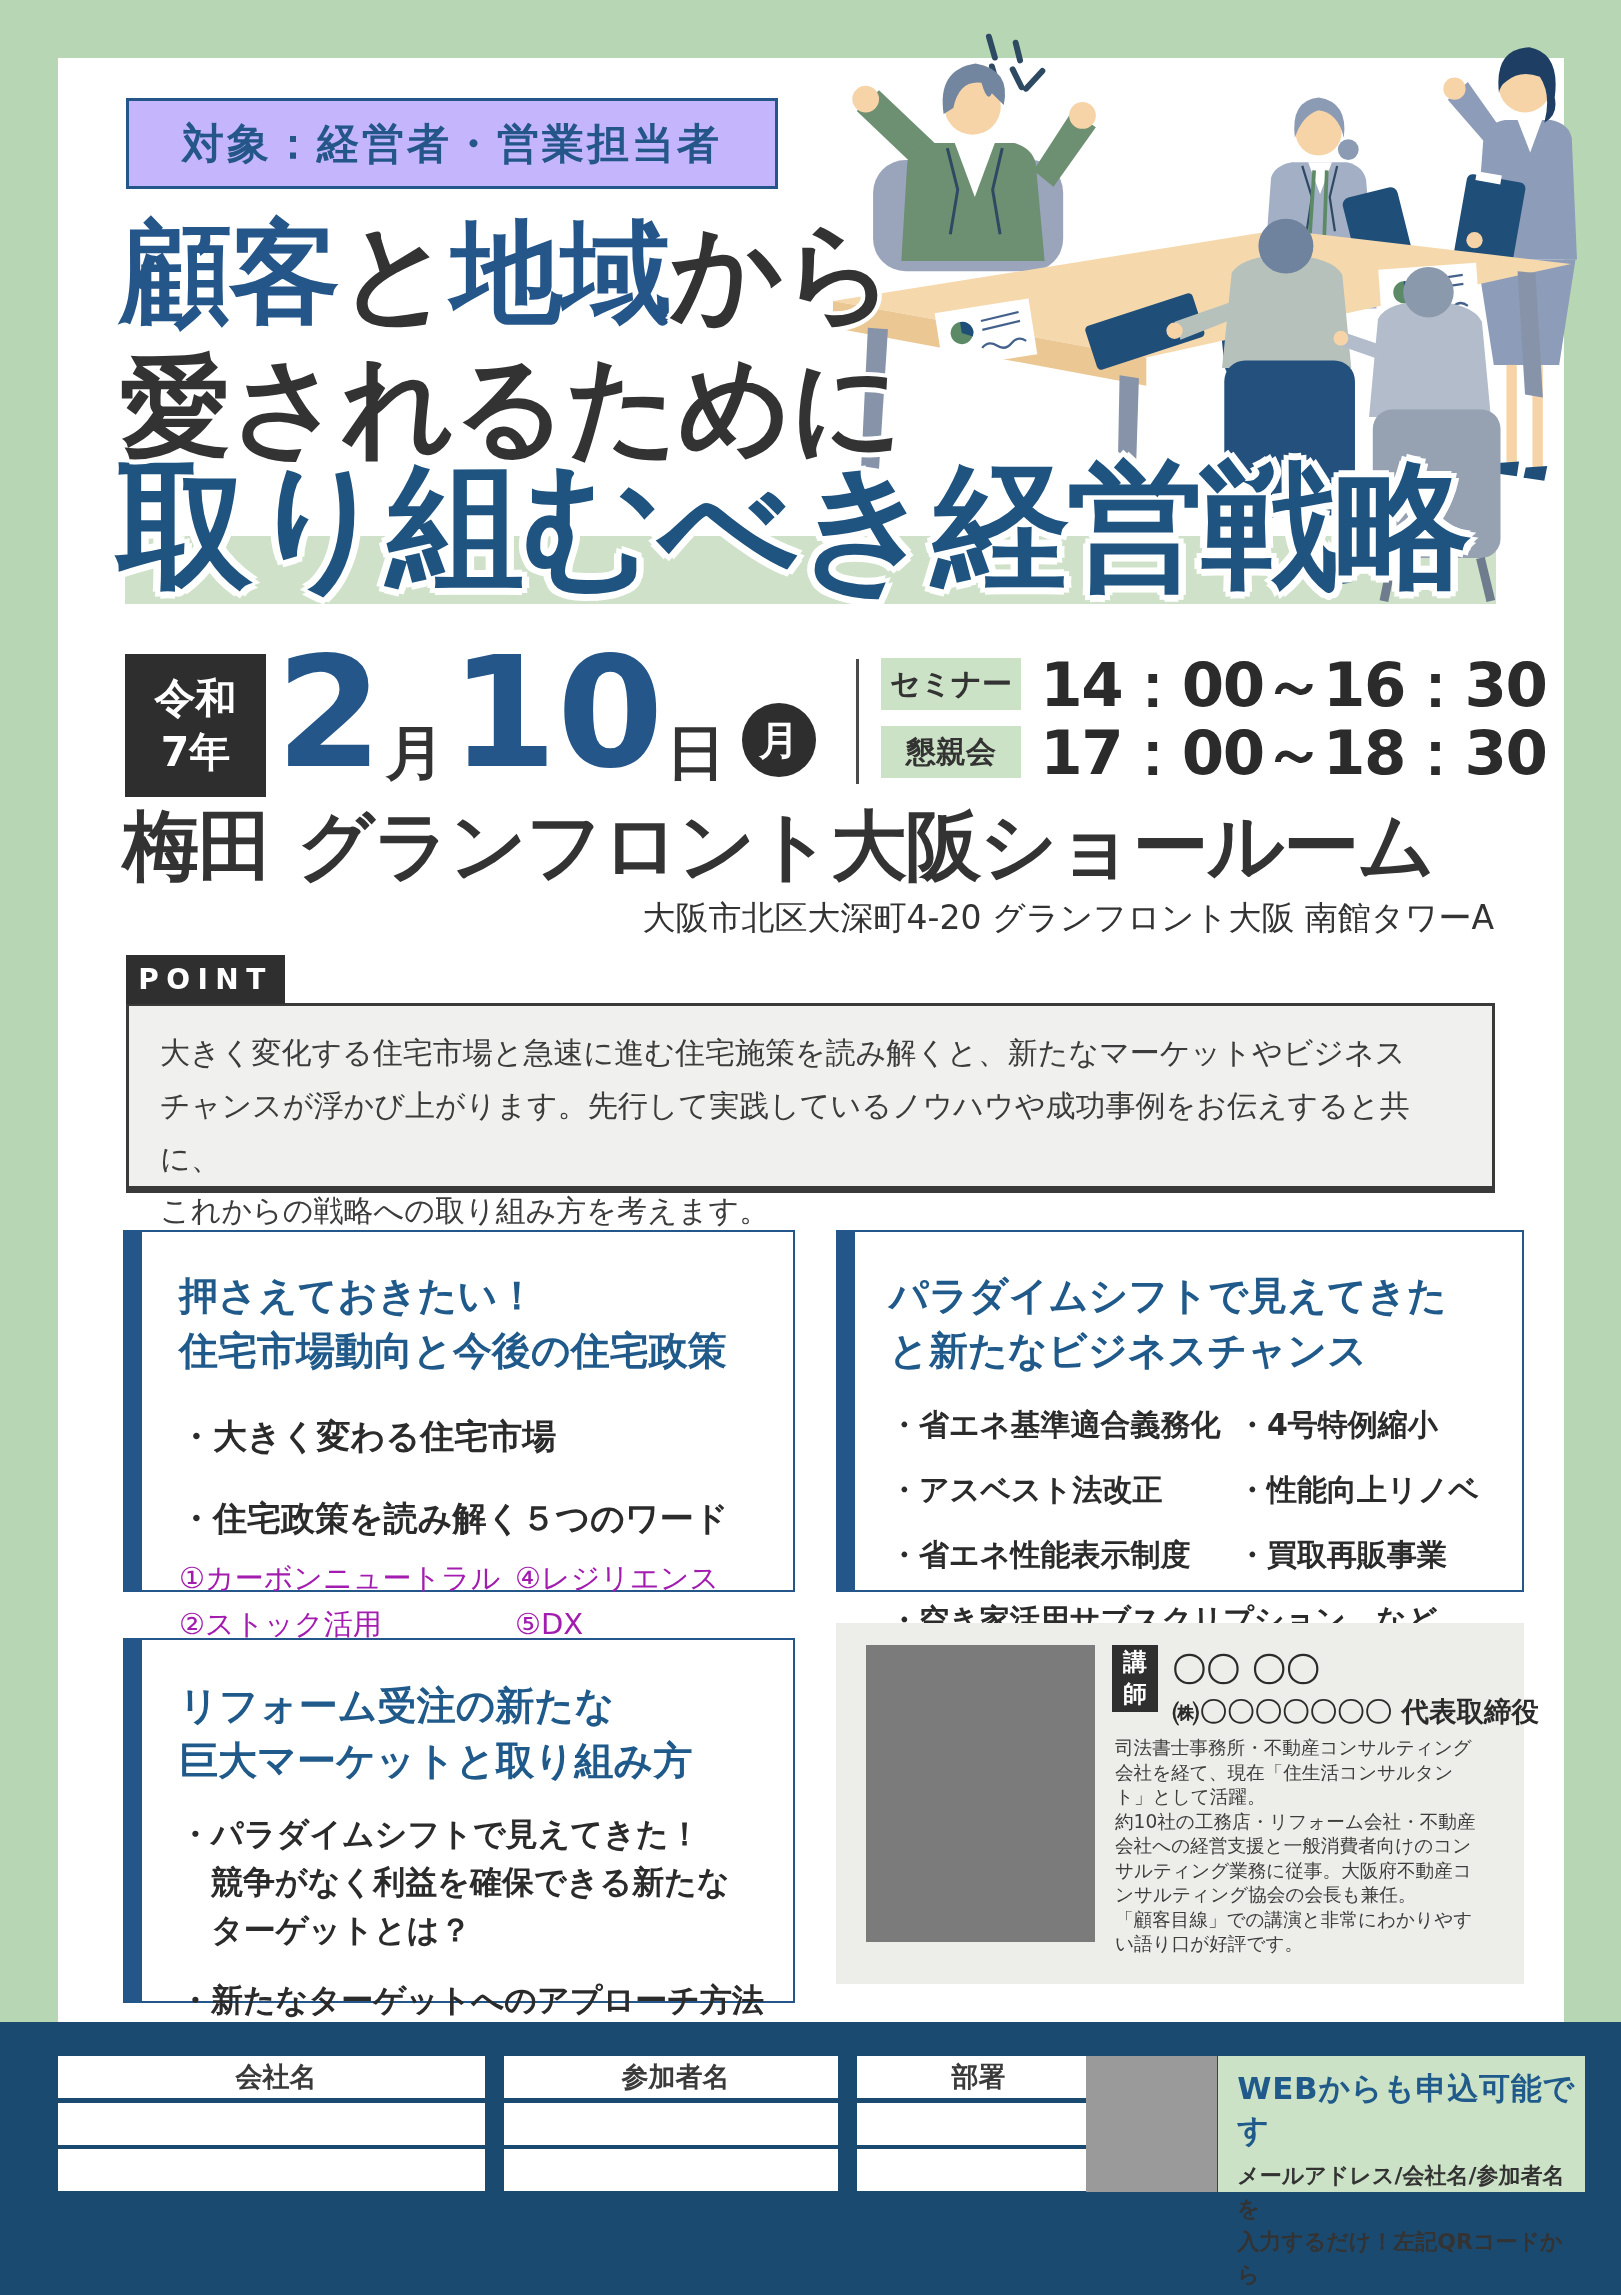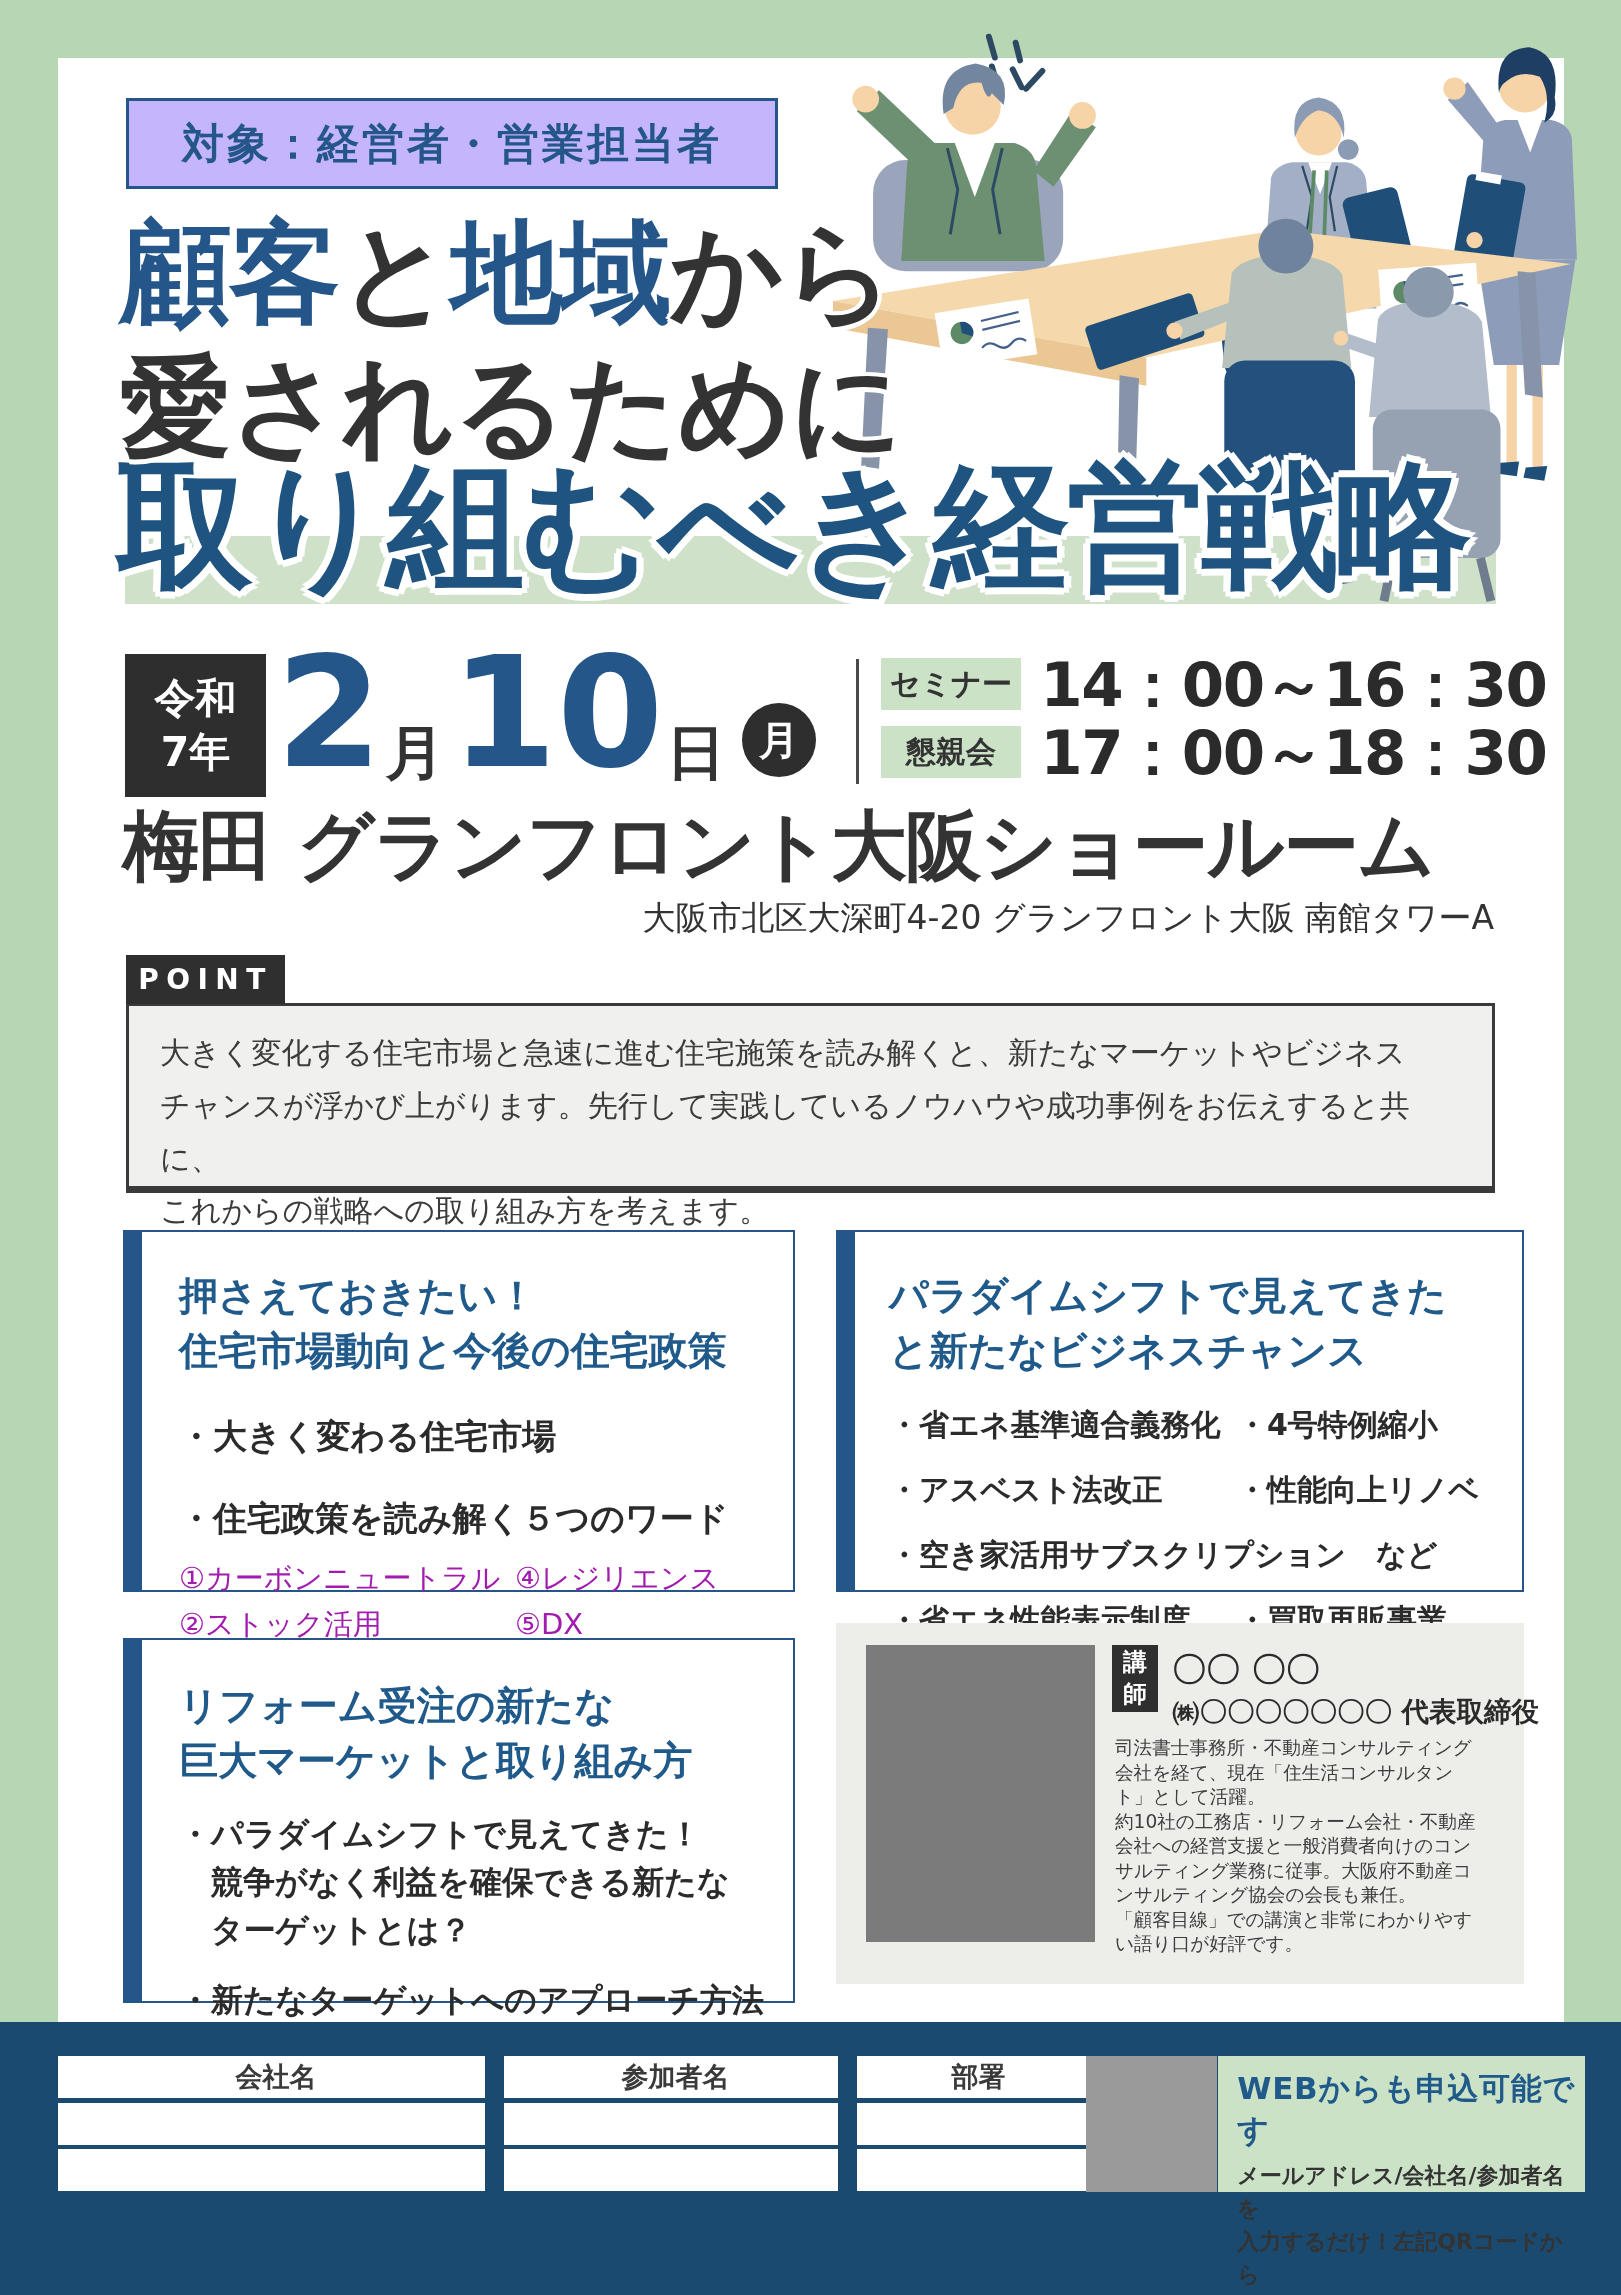--- a/index.html
+++ b/index.html
@@ -305,11 +305,11 @@
         <div class="b2-c2">・性能向上リノベ</div>
       </div>
       <div class="b2-row">
-        <div>・空き家活用サブスクリプション　など</div>
-      </div>
-      <div class="b2-row">
         <div class="b2-c1">・省エネ性能表示制度</div>
         <div class="b2-c2">・買取再販事業</div>
+      </div>
+      <div class="b2-row">
+        <div>・空き家活用サブスクリプション　など</div>
       </div>
     </div>
   </div>

